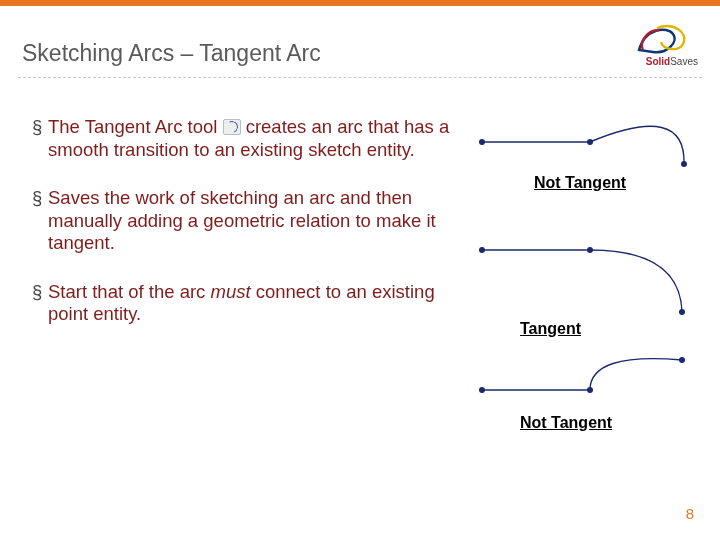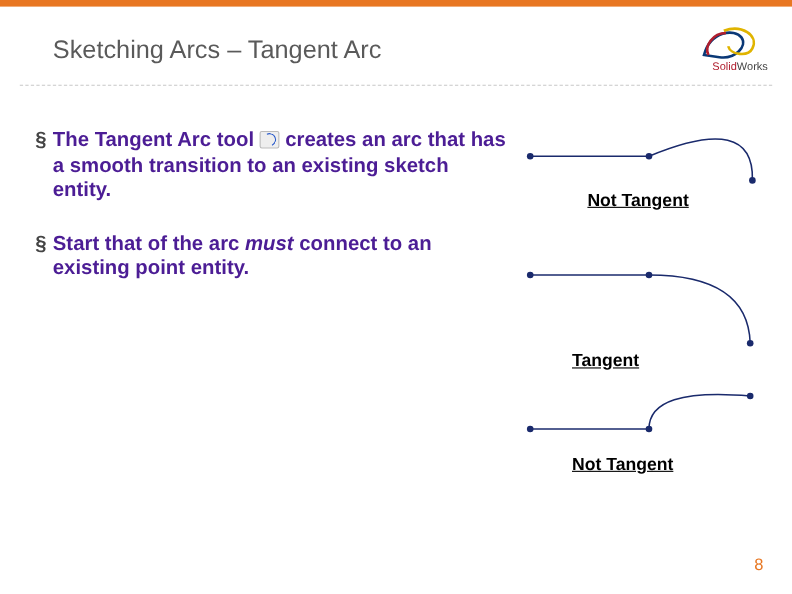--- a/index.html
+++ b/index.html
@@ -18,9 +18,8 @@
   .header-region {
     display: flex;
     justify-content: space-between;
-    align-items: center;
+    align-items: flex-end;
     padding: 18px 22px 10px 22px;
-    margin-left: 26px;
   }
   .title {
     font-size: 23px;

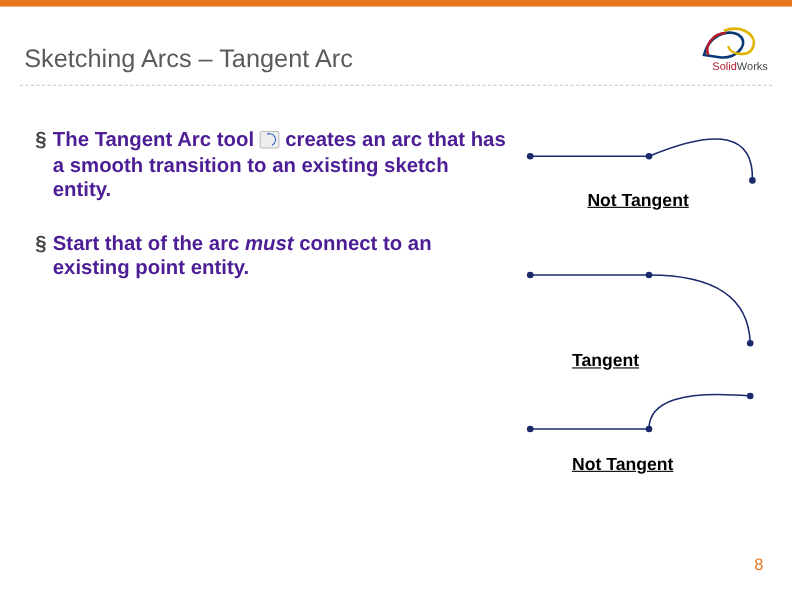--- a/index.html
+++ b/index.html
@@ -34,7 +34,7 @@
   }
   .logo-svg { width: 56px; height: 38px; }
   .logo-text { font-size: 10px; margin-top: -2px; }
-  .logo-solid { color: #b01e2e; font-weight: normal; padding-left: 21px; }
+  .logo-solid { color: #b01e2e; font-weight: bold; padding-left: 21px; }
   .logo-works { color: #444; }
   .rule {
     border: none;

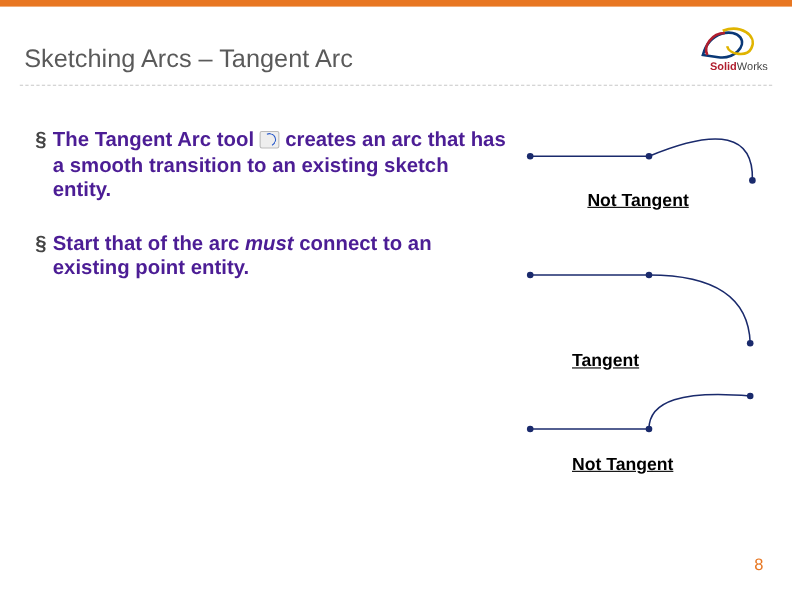--- a/index.html
+++ b/index.html
@@ -121,7 +121,7 @@
       <path d="M10 30 C 6 22, 14 10, 26 10" fill="none" stroke="#b01e2e" stroke-width="2.4"></path>
     </svg>
     <div class="logo-text">
-      <span class="logo-solid">Solid</span><span class="logo-works">Works</span>
+      <span class="logo-solid">Solid</span><span class="logo-works">Saves</span>
     </div>
   </div>
 </div>

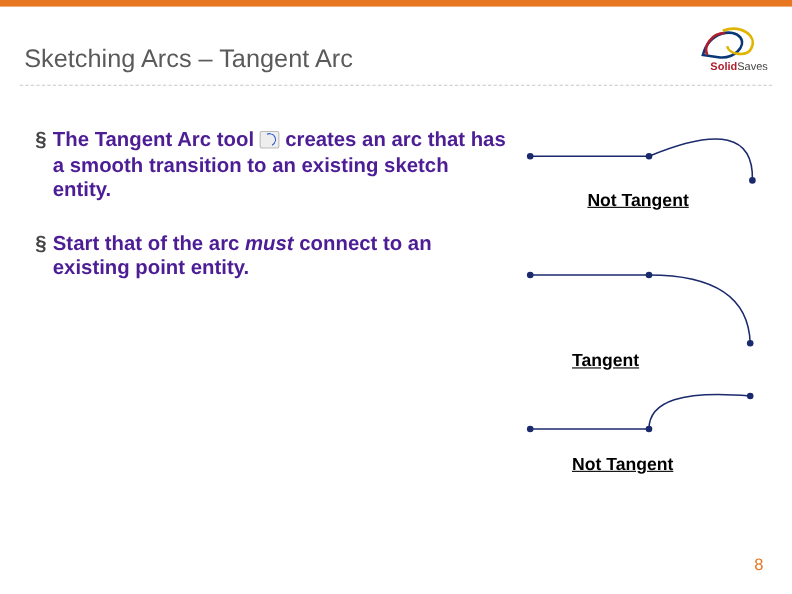--- a/index.html
+++ b/index.html
@@ -52,9 +52,9 @@
     position: relative;
     padding-left: 16px;
     font-size: 18.5px;
-    font-weight: bold;
+    font-weight: normal;
     line-height: 1.22;
-    color: #4c1d95;
+    color: #7f1d1d;
     margin-bottom: 26px;
   }
   .bullet::before {

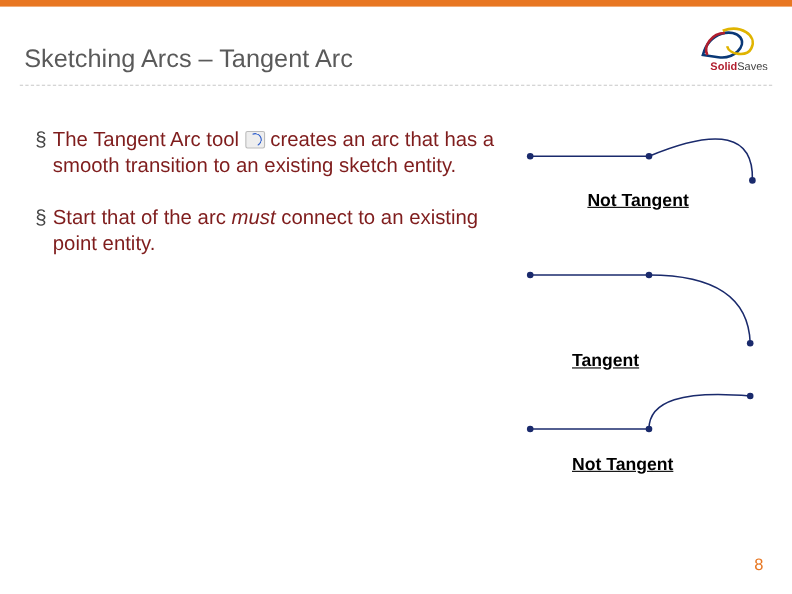--- a/index.html
+++ b/index.html
@@ -137,6 +137,7 @@
       <span> creates an arc that has a smooth transition to an existing sketch entity.</span>
     </p>
 
+    <p class="bullet">Saves the work of sketching an arc and then manually adding a geometric relation to make it tangent.</p>
 
     <p class="bullet">
       <span>Start that of the arc </span><span class="italic">must</span><span> connect to an existing point entity.</span>

